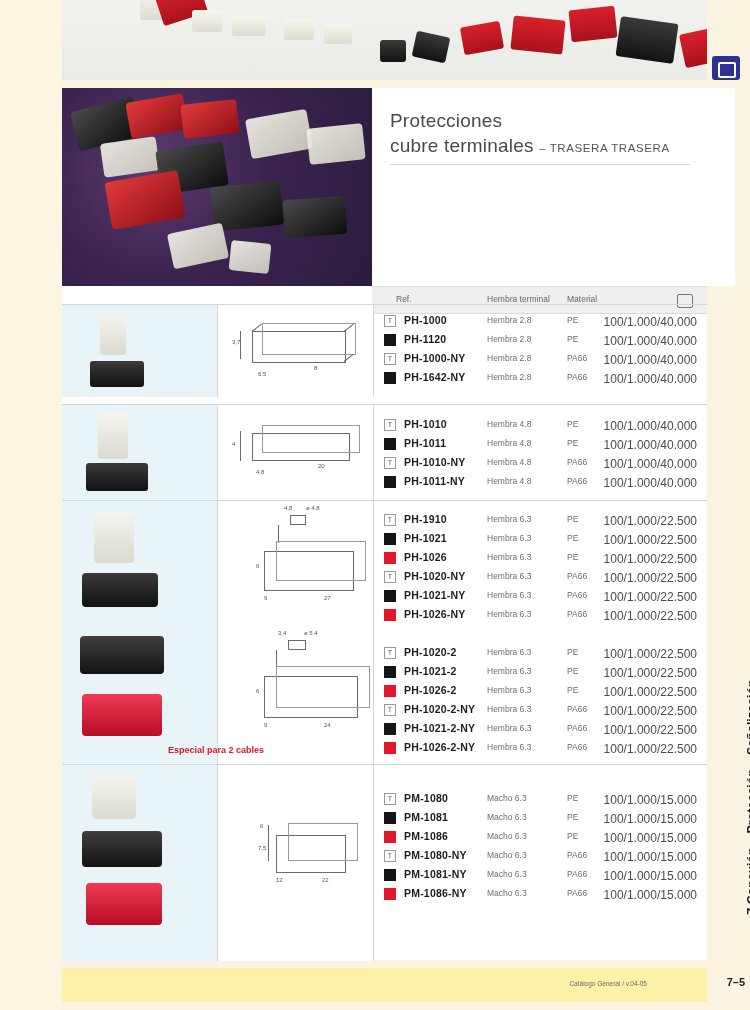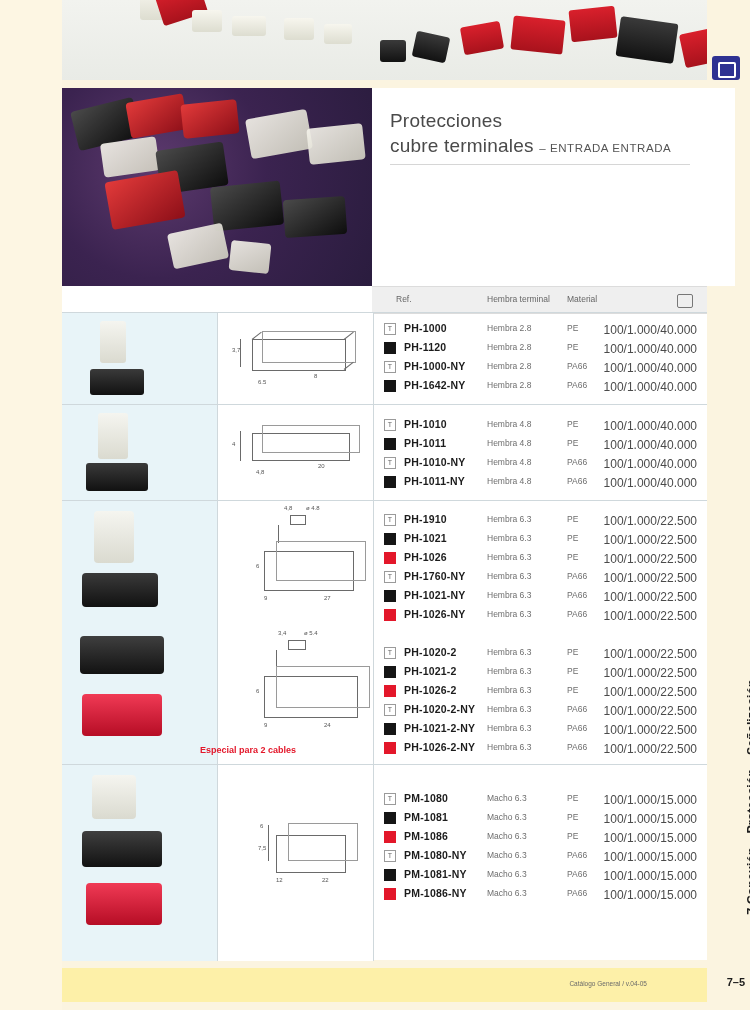--- a/index.html
+++ b/index.html
@@ -127,7 +127,7 @@
       <div class="t1">Protecciones</div>
       <div class="t2">
         <span>cubre terminales</span>
-        <span class="sub">– ENTRADA ENTRADA</span>
+        <span class="sub">– TRASERA TRASERA</span>
       </div>
       <div class="rule"></div>
     </div>

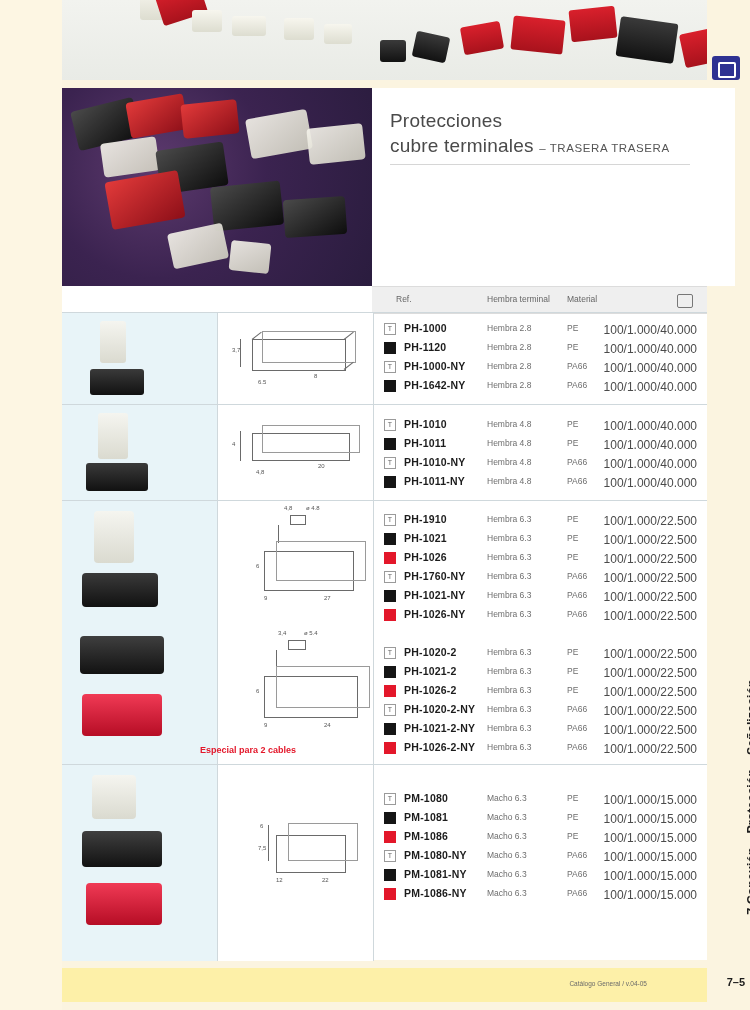--- a/index.html
+++ b/index.html
@@ -139,7 +139,7 @@
       <span class="th-box"></span>
     </div>
 
-    <div class="group" style="top:224px;height:92px;">
+    <div class="group" style="top:216px;height:92px;">
       <div class="g-photo">
         <div class="pc wht" style="position:absolute;left:38px;top:8px;width:26px;height:42px;border-radius:3px;background:linear-gradient(180deg,#f6f5ef,#d9d8cc);"></div>
         <div class="pc" style="position:absolute;left:28px;top:56px;width:54px;height:26px;border-radius:3px;background:linear-gradient(180deg,#3a3a3a,#111);"></div>

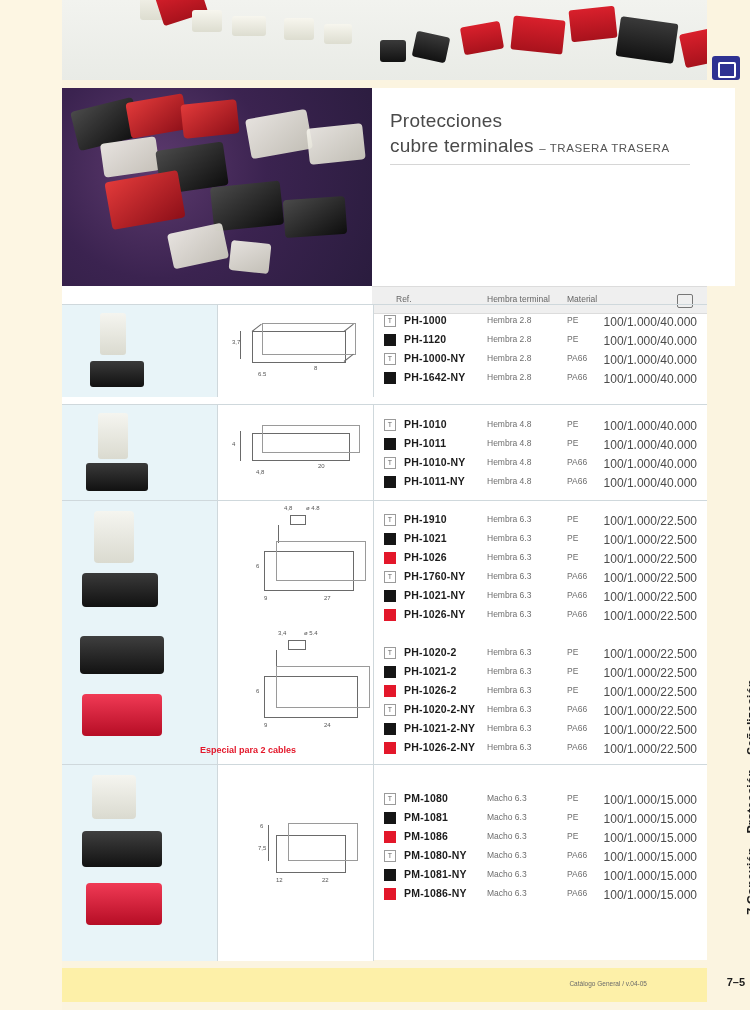--- a/index.html
+++ b/index.html
@@ -275,7 +275,7 @@
         </div>
         <div class="row">
           <span class="chip">T</span>
-          <span class="ref">PH-1760-NY</span>
+          <span class="ref">PH-1020-NY</span>
           <span class="serie">Hembra 6.3</span>
           <span class="mat">PA66</span>
           <span class="pack">100/1.000/22.500</span>

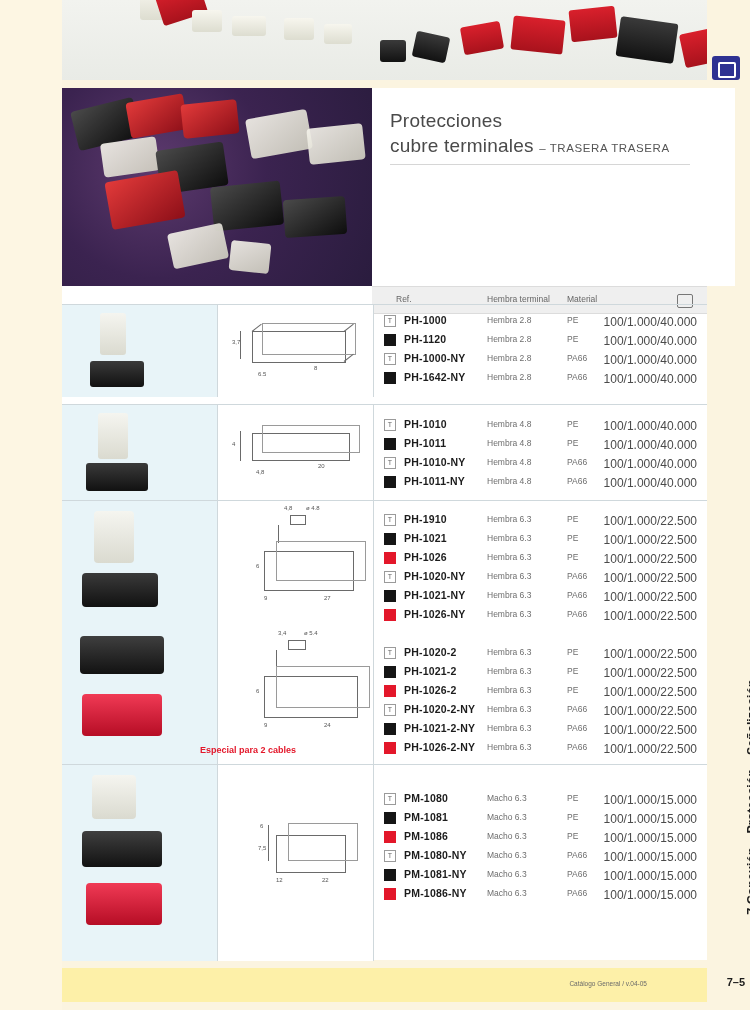--- a/index.html
+++ b/index.html
@@ -312,7 +312,7 @@
         <div class="dim" style="left:38px;top:60px;">6</div>
         <div class="dim" style="left:46px;top:94px;">9</div>
         <div class="dim" style="left:106px;top:94px;">24</div>
-        <div class="especial" style="left:-50px;top:117px;width:160px;text-align:center;">Especial para 2 cables</div>
+        <div class="especial" style="left:-50px;top:117px;width:160px;text-align:left;">Especial para 2 cables</div>
       </div>
       <div class="g-rows">
         <div style="height:15px;"></div>

